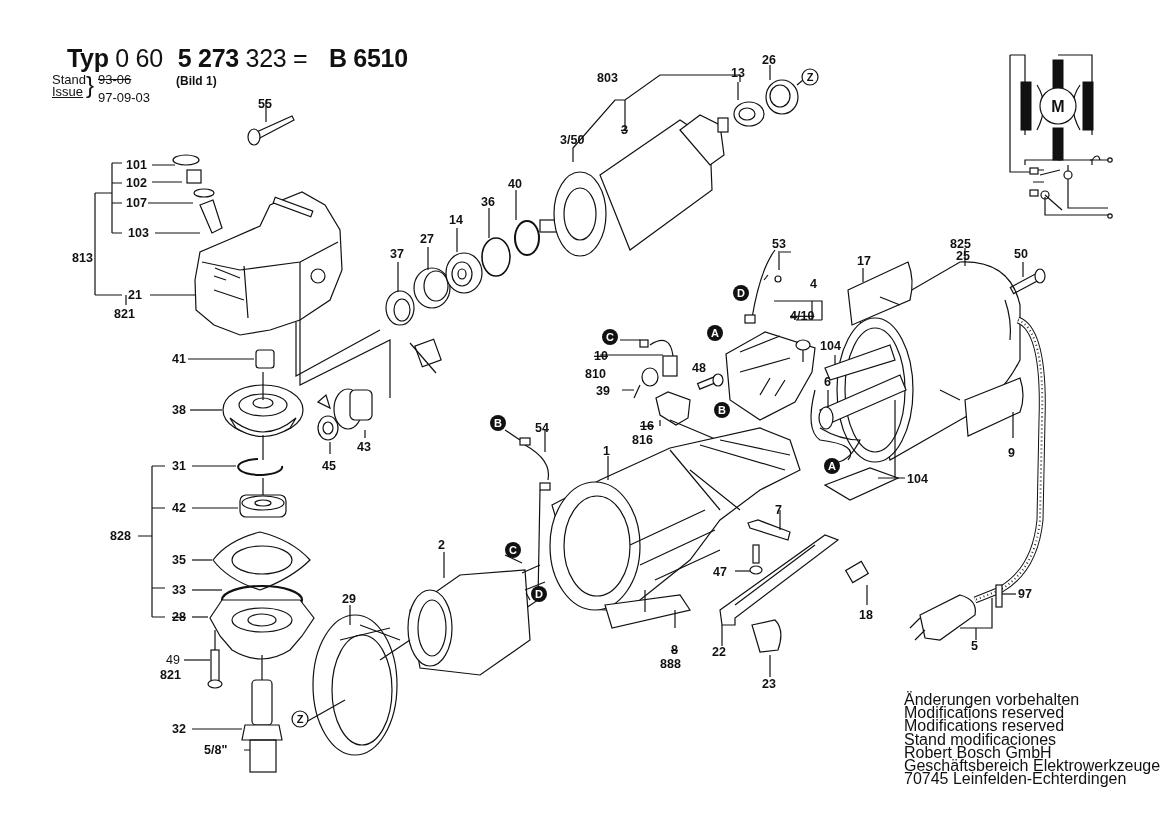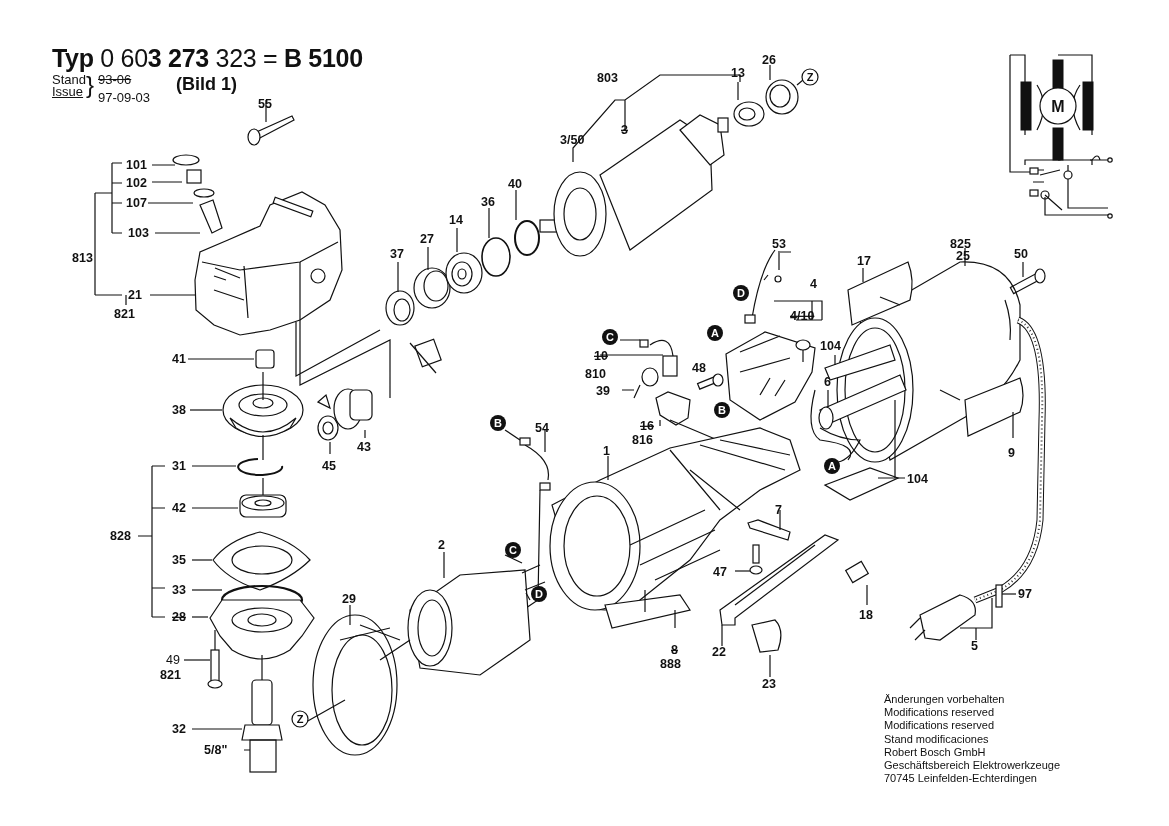--- a/index.html
+++ b/index.html
@@ -6,7 +6,7 @@
   body{width:1169px;height:826px;overflow:hidden;position:relative;font-family:"Liberation Sans",sans-serif;color:#111;}
   #header{position:absolute;left:52px;top:44px;}
   #title{font-size:25px;line-height:28px;white-space:nowrap;letter-spacing:-0.3px;}
-  #title b{font-weight:bold;}
+  #title b{font-weight:bold;margin-left:15px;}
   .sub{position:absolute;font-size:13px;line-height:12px;}
   #bild{position:absolute;left:124px;top:30px;font-size:18px;font-weight:bold;}
   #stand-lbl{left:0;top:30px;} #issue-lbl{left:0;top:42px;text-decoration:underline;}

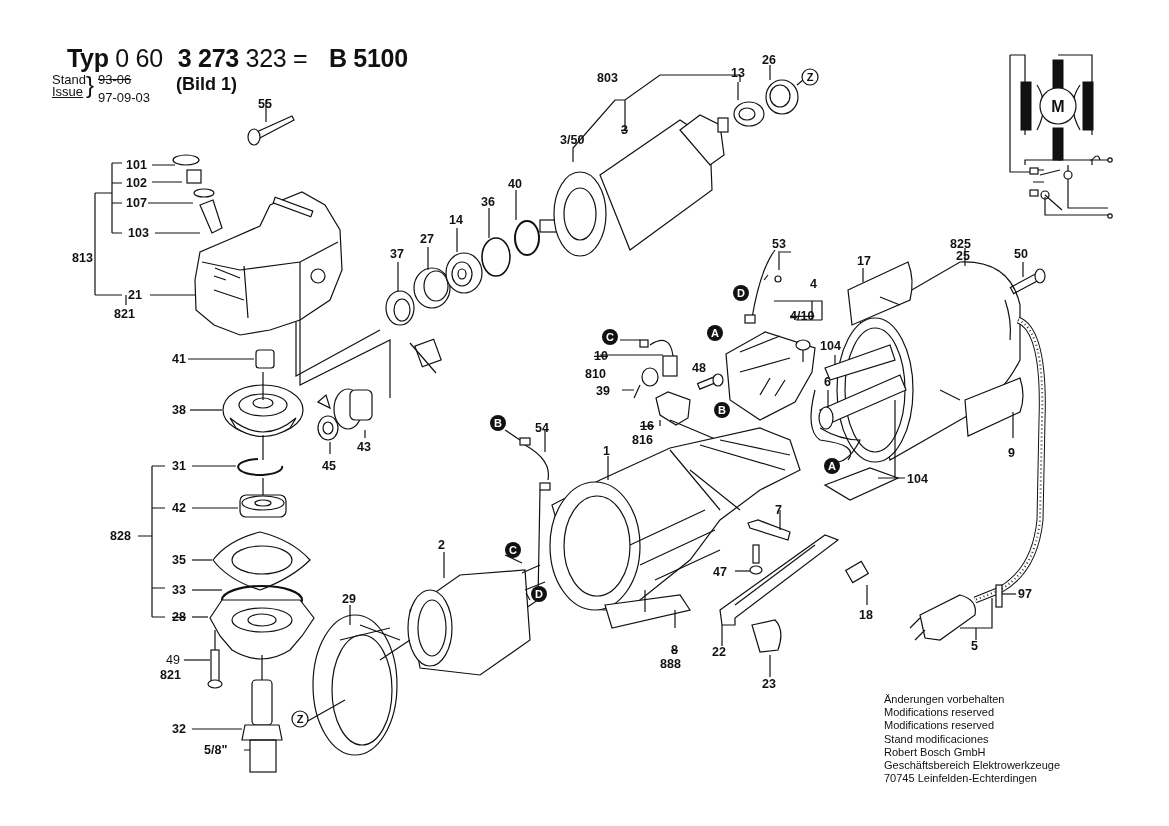--- a/index.html
+++ b/index.html
@@ -29,7 +29,7 @@
 <div id="header">
   <div id="title">
     <b>Typ</b>
-    <span>0 60</span><b>3 273</b>
+    <span>0 60</span><b>5 273</b>
     <span>323 =</span>
     <b>B 5100</b>
   </div>

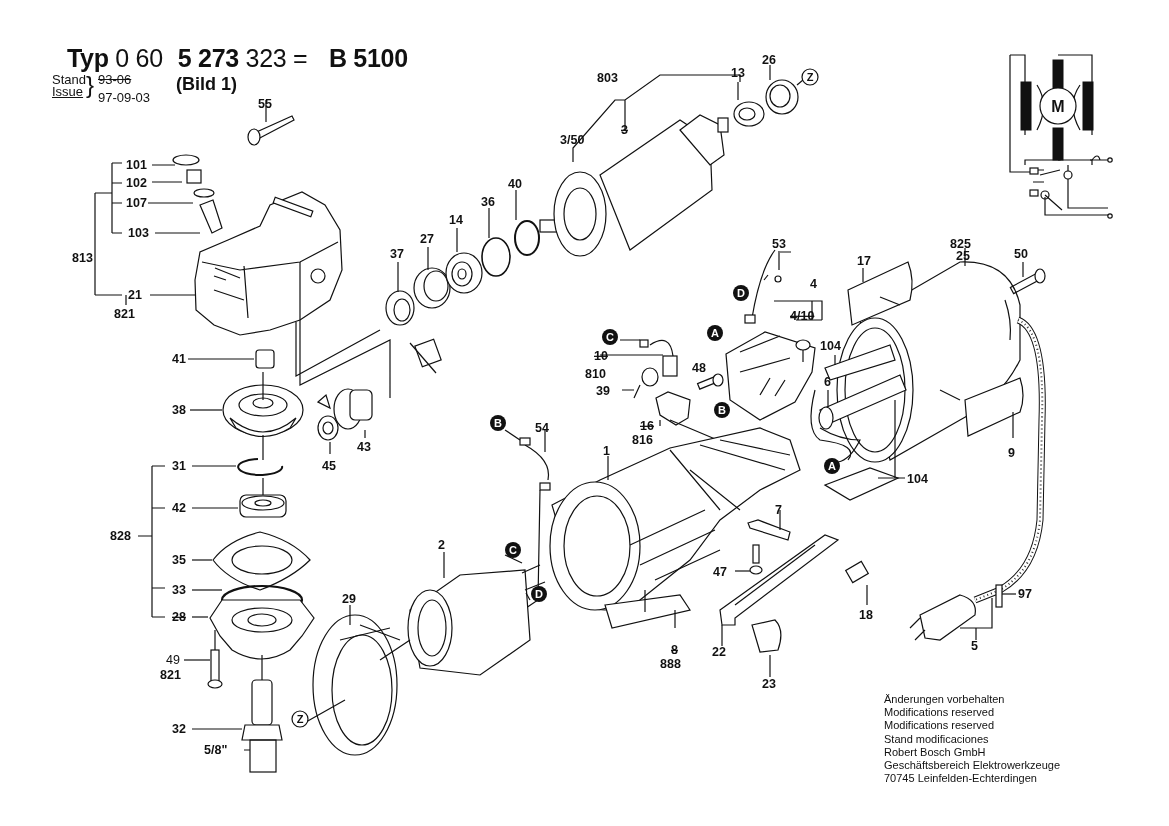--- a/index.html
+++ b/index.html
@@ -31,7 +31,7 @@
     <b>Typ</b>
     <span>0 60</span><b>5 273</b>
     <span>323 =</span>
-    <b>B 5100</b>
+    <b>B 6510</b>
   </div>
   <span class="sub" id="stand-lbl">Stand</span>
   <span class="sub" id="issue-lbl">Issue</span>

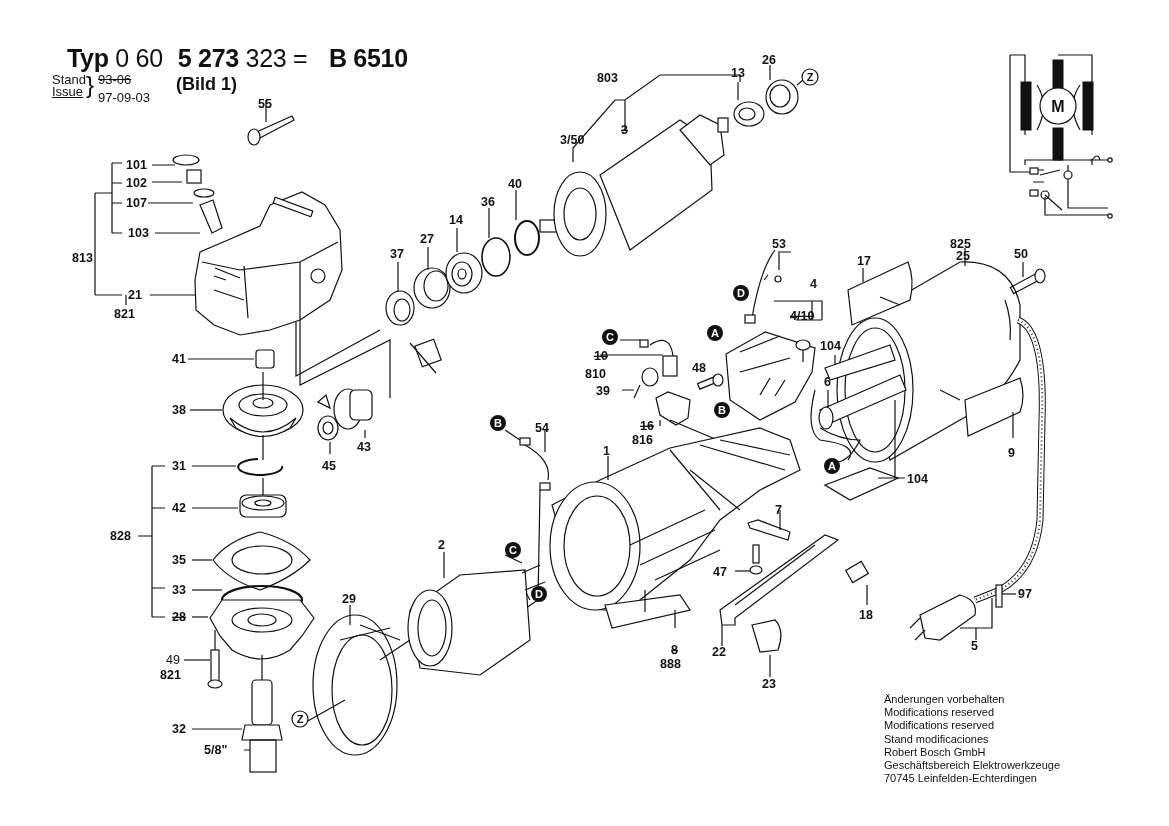--- a/index.html
+++ b/index.html
@@ -8,7 +8,7 @@
   #title{font-size:25px;line-height:28px;white-space:nowrap;letter-spacing:-0.3px;}
   #title b{font-weight:bold;margin-left:15px;}
   .sub{position:absolute;font-size:13px;line-height:12px;}
-  #bild{position:absolute;left:124px;top:30px;font-size:18px;font-weight:bold;}
+  #bild{position:absolute;left:124px;top:30px;font-size:12px;font-weight:bold;}
   #stand-lbl{left:0;top:30px;} #issue-lbl{left:0;top:42px;text-decoration:underline;}
   #stand-val{left:46px;top:30px;text-decoration:line-through;}
   #issue-val{left:46px;top:48px;}

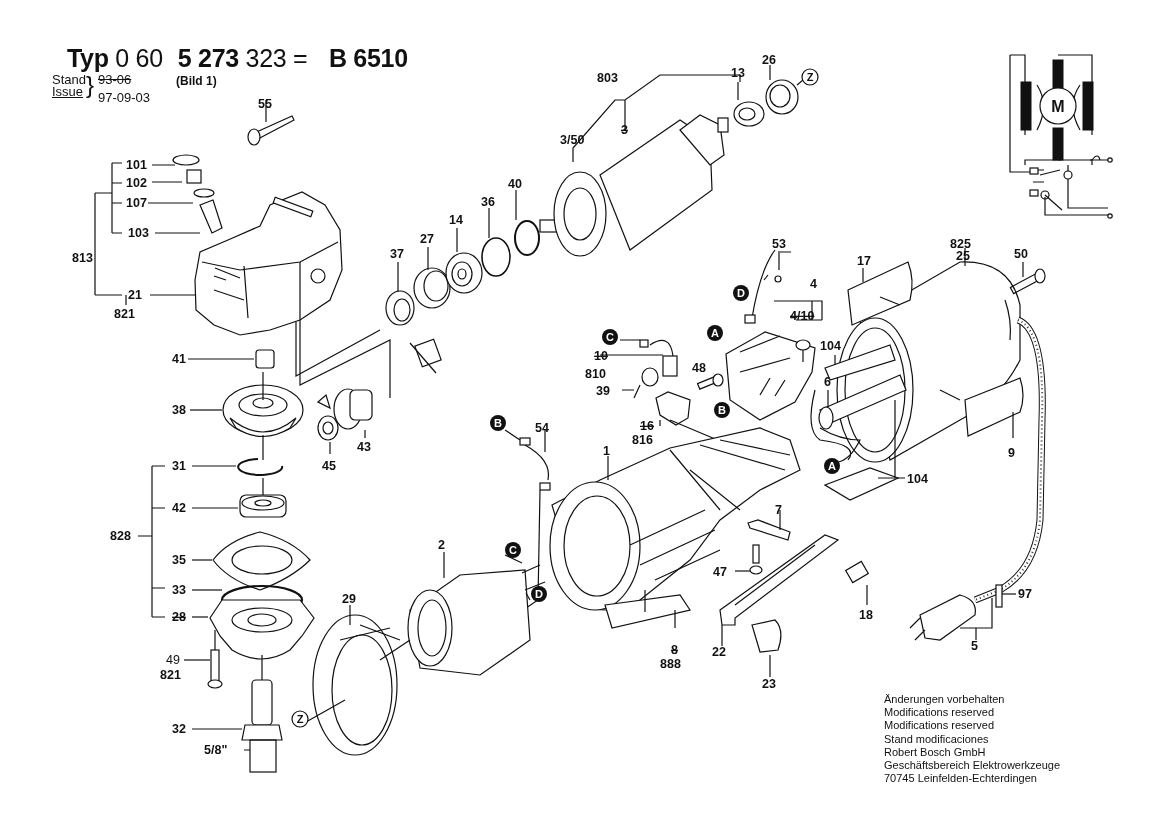--- a/index.html
+++ b/index.html
@@ -13,7 +13,7 @@
   #stand-val{left:46px;top:30px;text-decoration:line-through;}
   #issue-val{left:46px;top:48px;}
   #brace{position:absolute;left:34px;top:29px;font-size:24px;line-height:24px;font-weight:normal;}
-  #footer{position:absolute;left:884px;top:693px;font-size:11px;line-height:13.2px;}
+  #footer{position:absolute;left:904px;top:693px;font-size:16px;line-height:13.2px;}
   #footer .b{font-weight:normal;}
   svg#diagram{position:absolute;left:0;top:0;}
   .lbl{font-family:"Liberation Sans",sans-serif;font-size:12.5px;font-weight:bold;fill:#111;}

